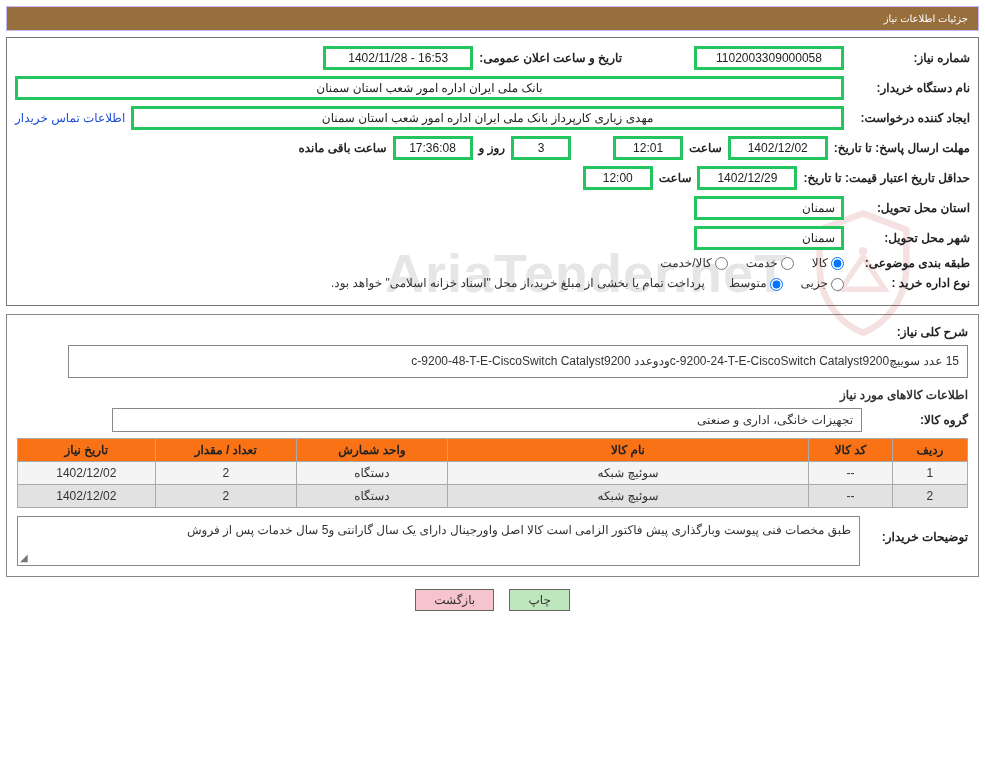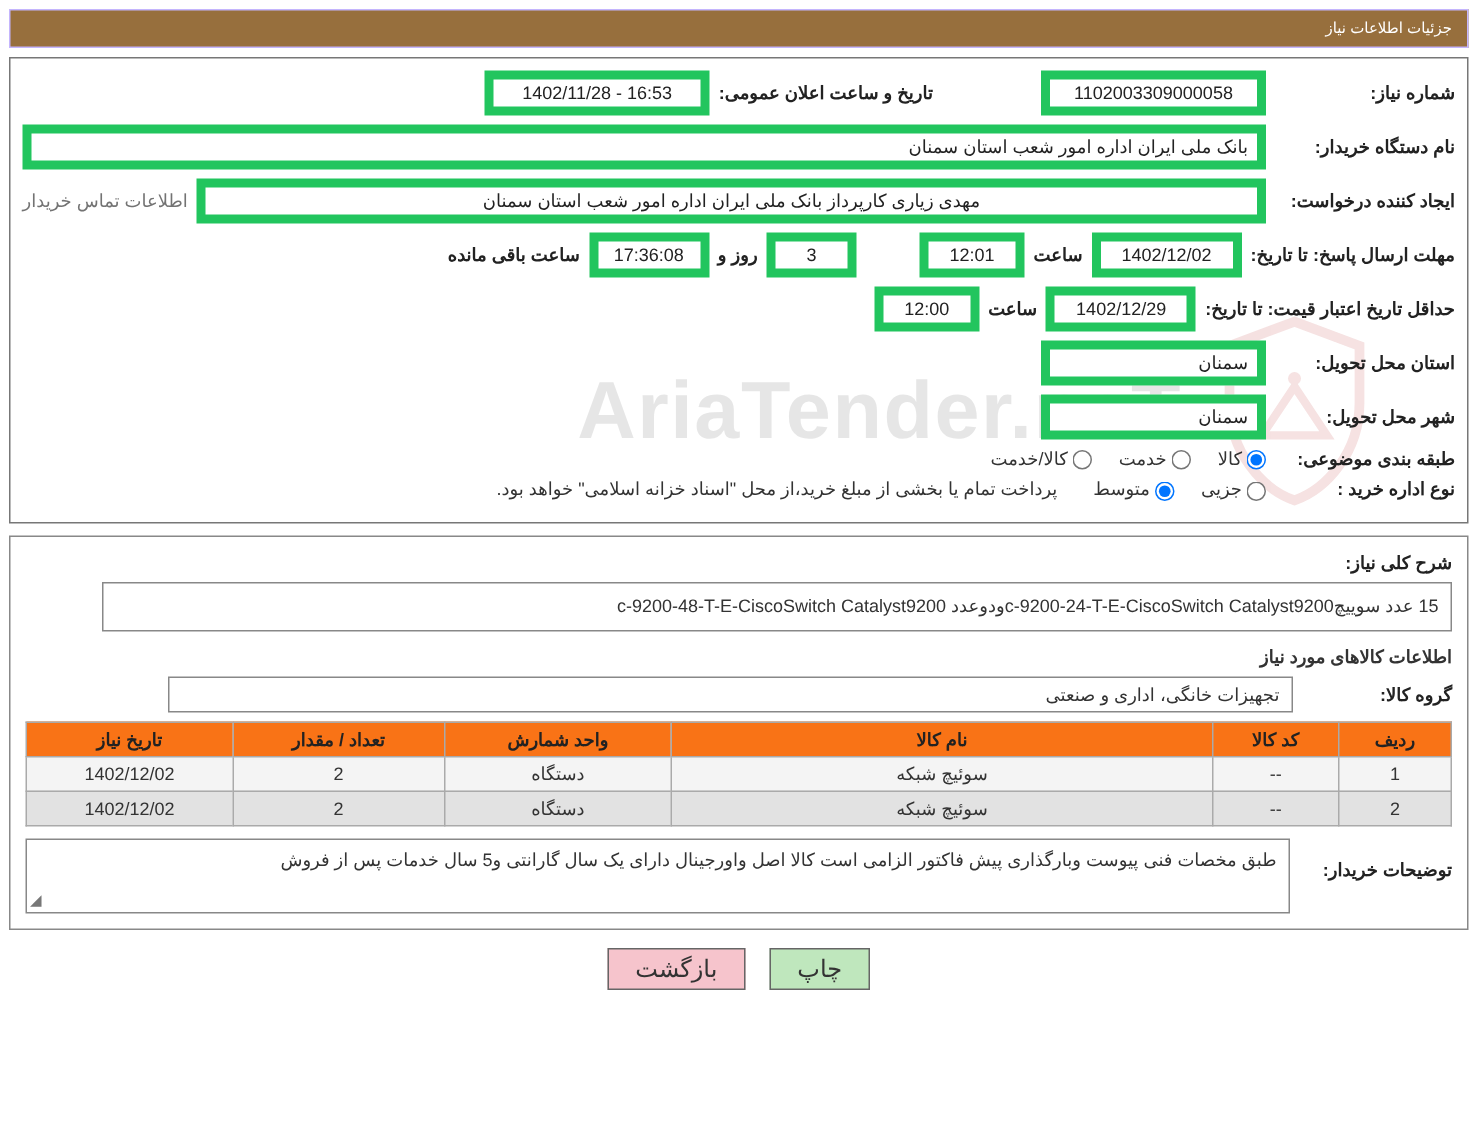--- a/index.html
+++ b/index.html
@@ -43,7 +43,7 @@
 }
 .lbl-fixed { min-width: 120px; }
 .val-box {
-  border: 6px solid #22c55e;
+  border: 3px solid #22c55e;
   padding: 2px 6px;
   min-width: 100px;
   background: #fff;

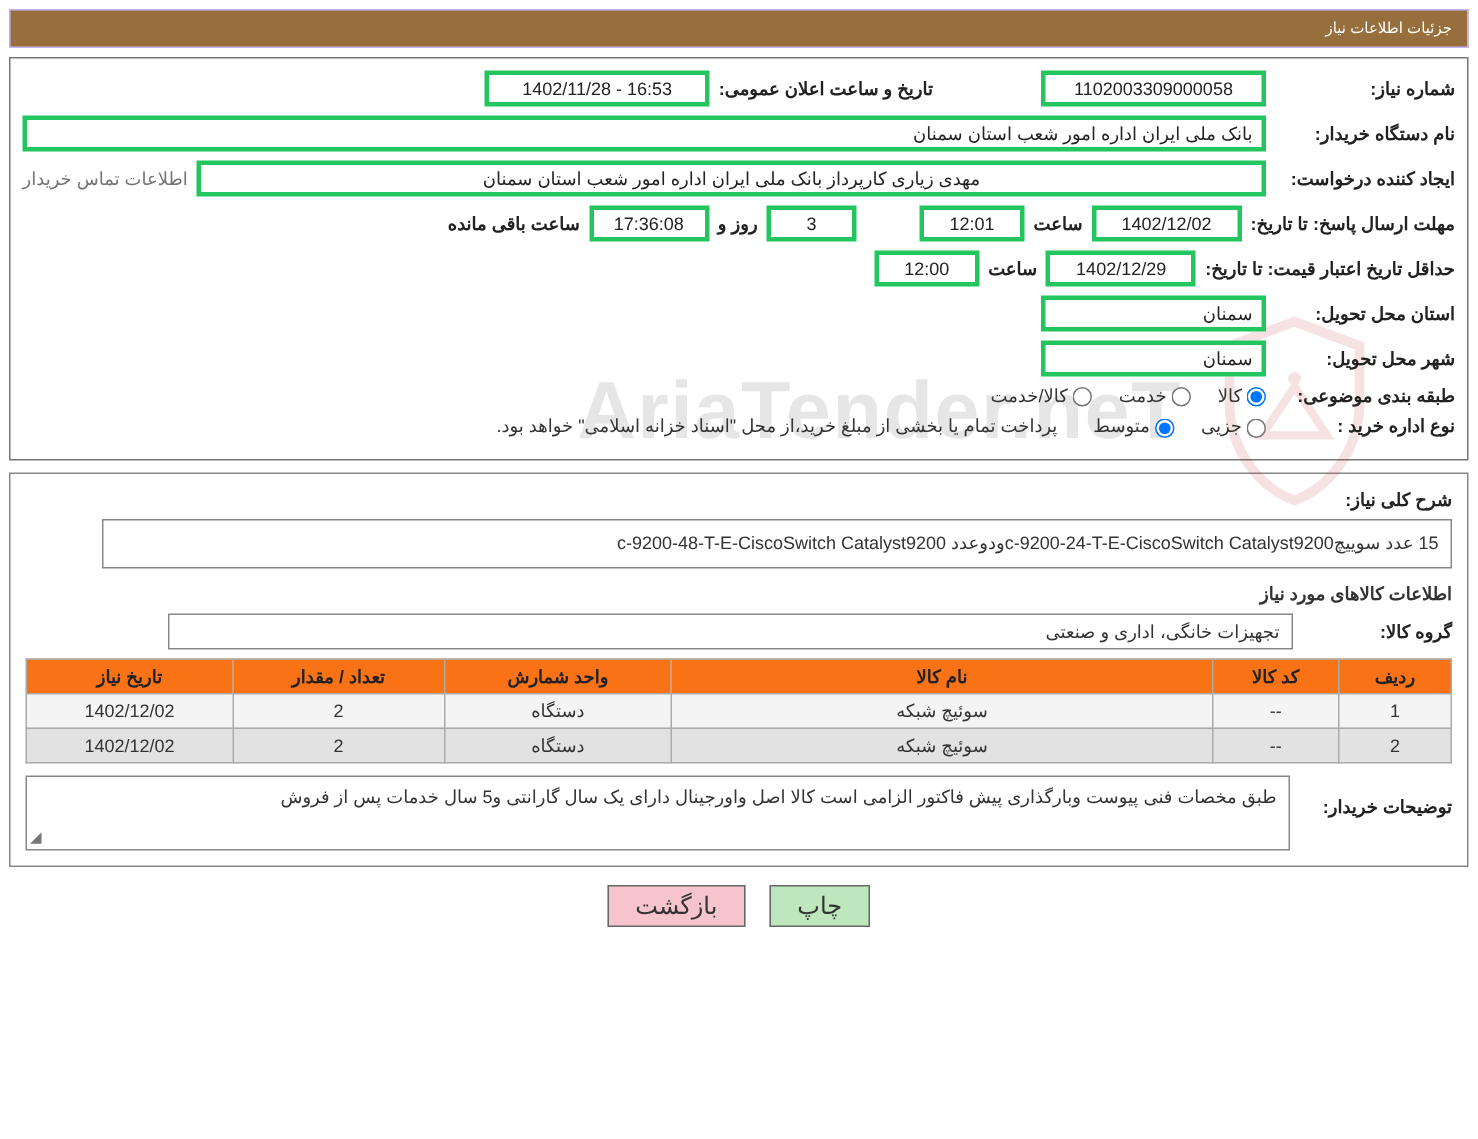--- a/index.html
+++ b/index.html
@@ -51,7 +51,7 @@
   font-size: 12px;
   color: #222;
 }
-.val-wide { flex: 1; text-align: right; }
+.val-wide { flex: 1; }
 .val-med { min-width: 150px; }
 .link-blue { color: #737373; cursor: pointer; }
 .radio-row label { margin-left: 12px; }

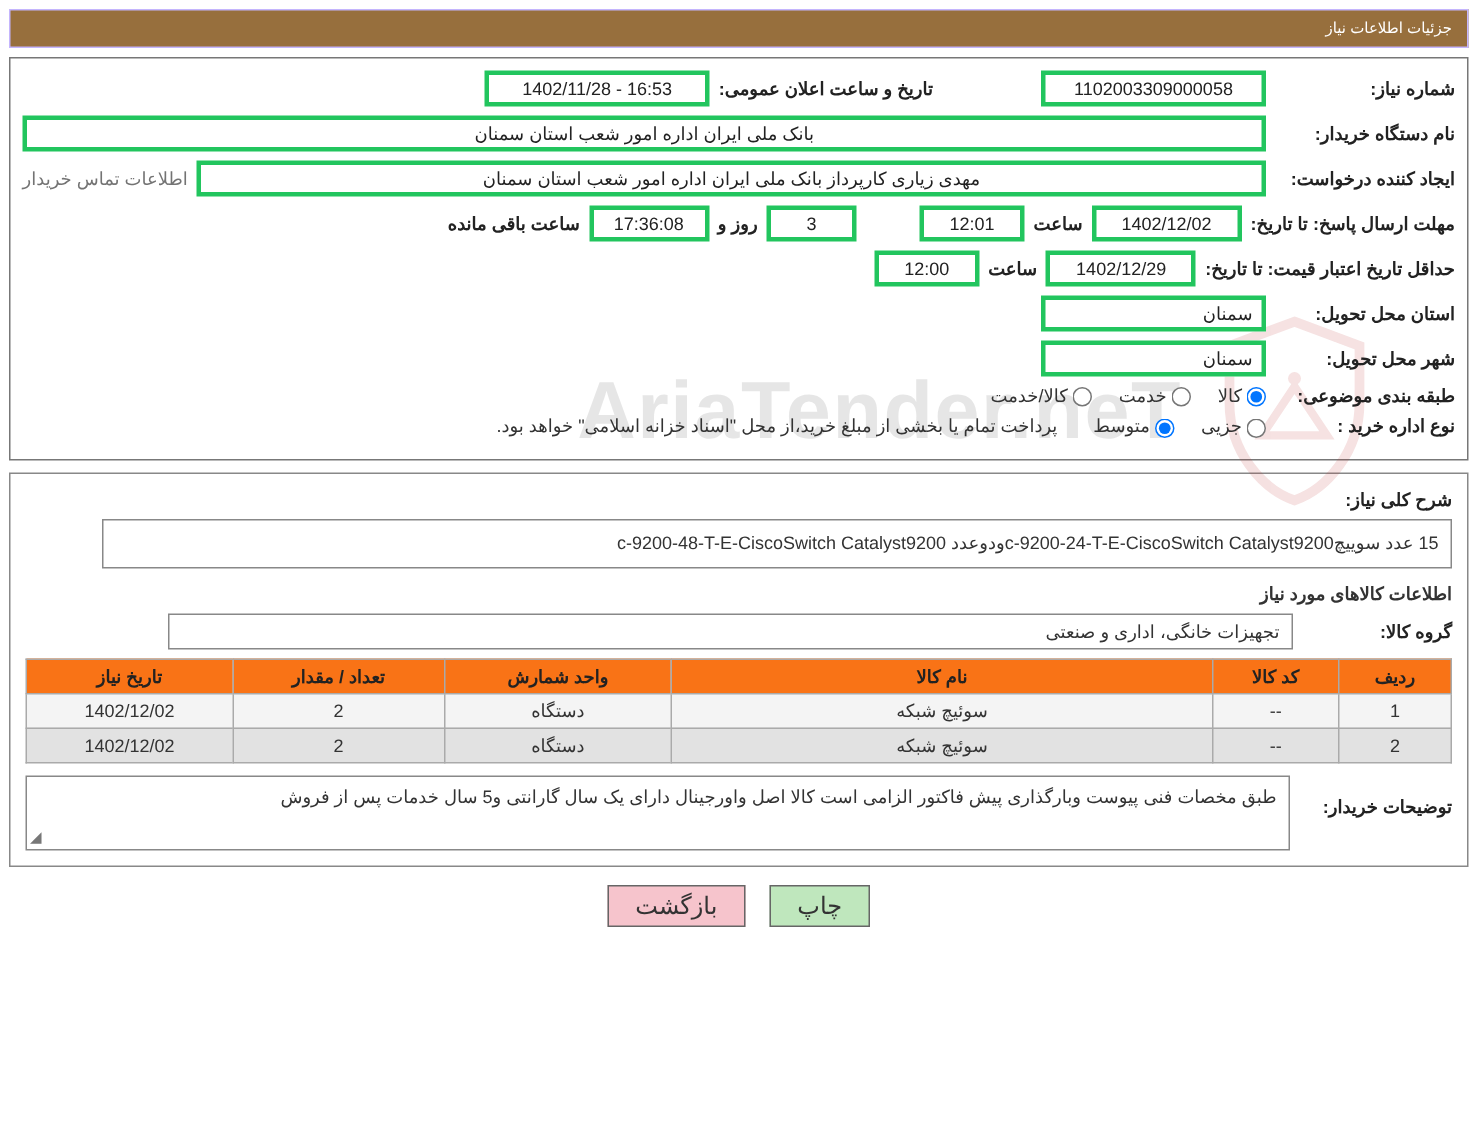--- a/index.html
+++ b/index.html
@@ -53,7 +53,7 @@
 }
 .val-wide { flex: 1; }
 .val-med { min-width: 150px; }
-.link-blue { color: #737373; cursor: pointer; }
+.link-blue { color: #1d4ed8; cursor: pointer; }
 .radio-row label { margin-left: 12px; }
 .radio-row input { margin-left: 3px; vertical-align: middle; }
 .note-text { color: #333; margin-right: 6px; }

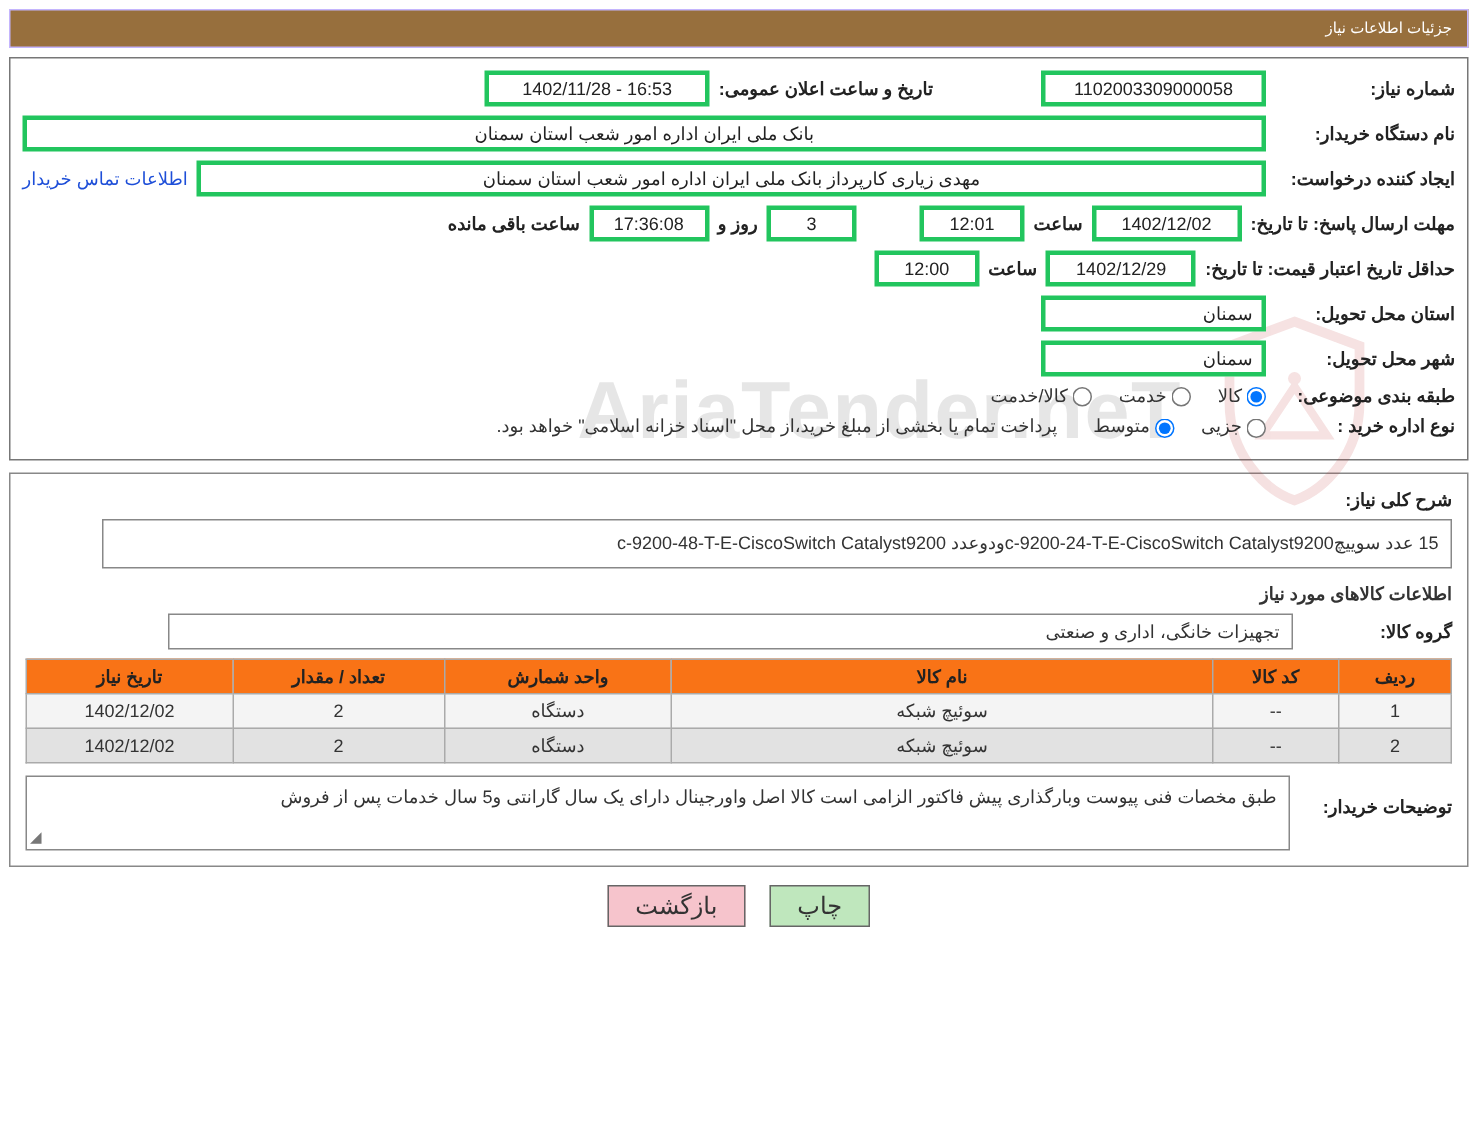--- a/index.html
+++ b/index.html
@@ -129,7 +129,7 @@
   border: 1px solid #666;
   margin: 0 6px;
   cursor: pointer;
-  font-size: 16px;
+  font-size: 12px;
 }
 .btn-print { background: #bfe7bd; }
 .btn-back { background: #f6c4cc; }

